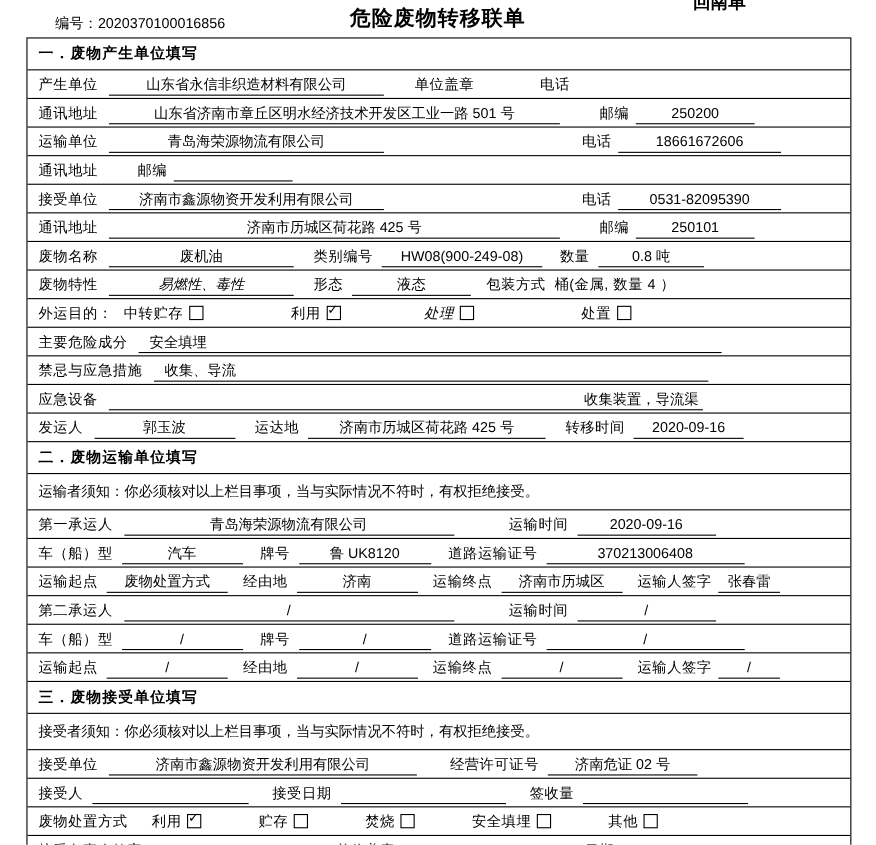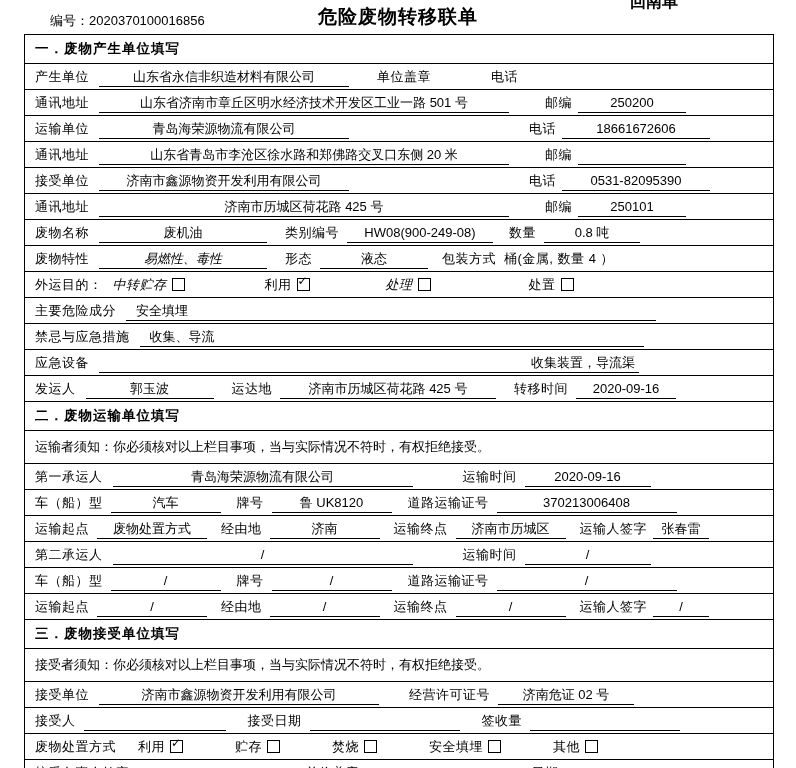--- a/index.html
+++ b/index.html
@@ -157,7 +157,6 @@
 
     <div class="cellrow rowline">
       <span class="lbl">通讯地址</span>
-      <span class="val" style="width:410px;margin-left:10px;">山东省青岛市李沧区徐水路和郑佛路交叉口东侧 20 米</span>
       <span class="lbl" style="margin-left:36px;">邮编</span>
       <span class="val" style="width:108px;margin-left:6px;"></span>
     </div>

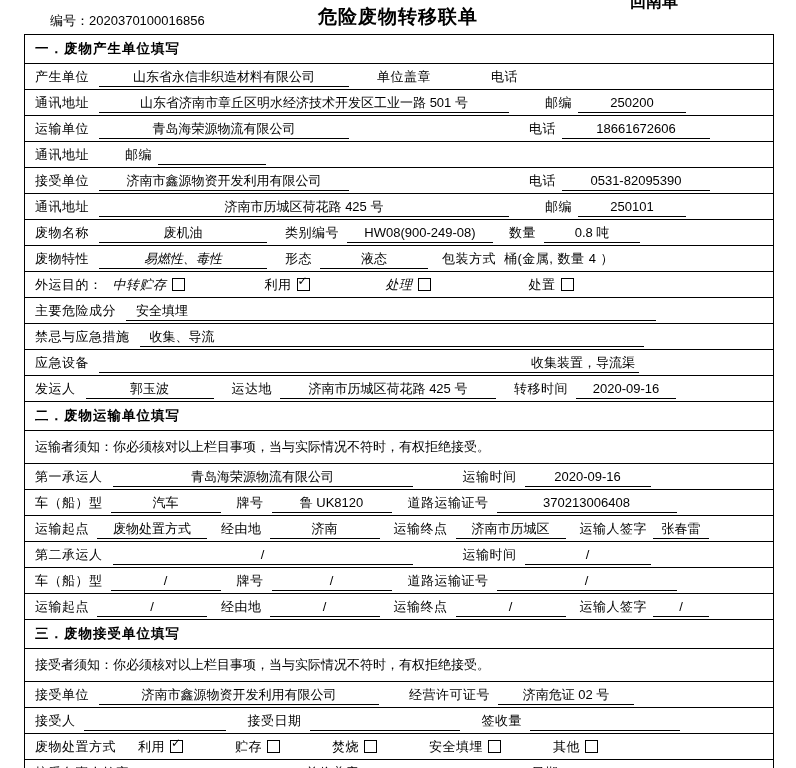--- a/index.html
+++ b/index.html
@@ -195,7 +195,7 @@
 
     <div class="cellrow rowline">
       <span class="lbl">外运目的：</span>
-      <span class="lbl" style="margin-left:10px;font-style:italic;">中转贮存</span>
+      <span class="lbl" style="margin-left:10px;">中转贮存</span>
       <span class="chk"></span>
       <span class="lbl" style="margin-left:80px;">利用</span>
       <span class="chk checked"></span>

